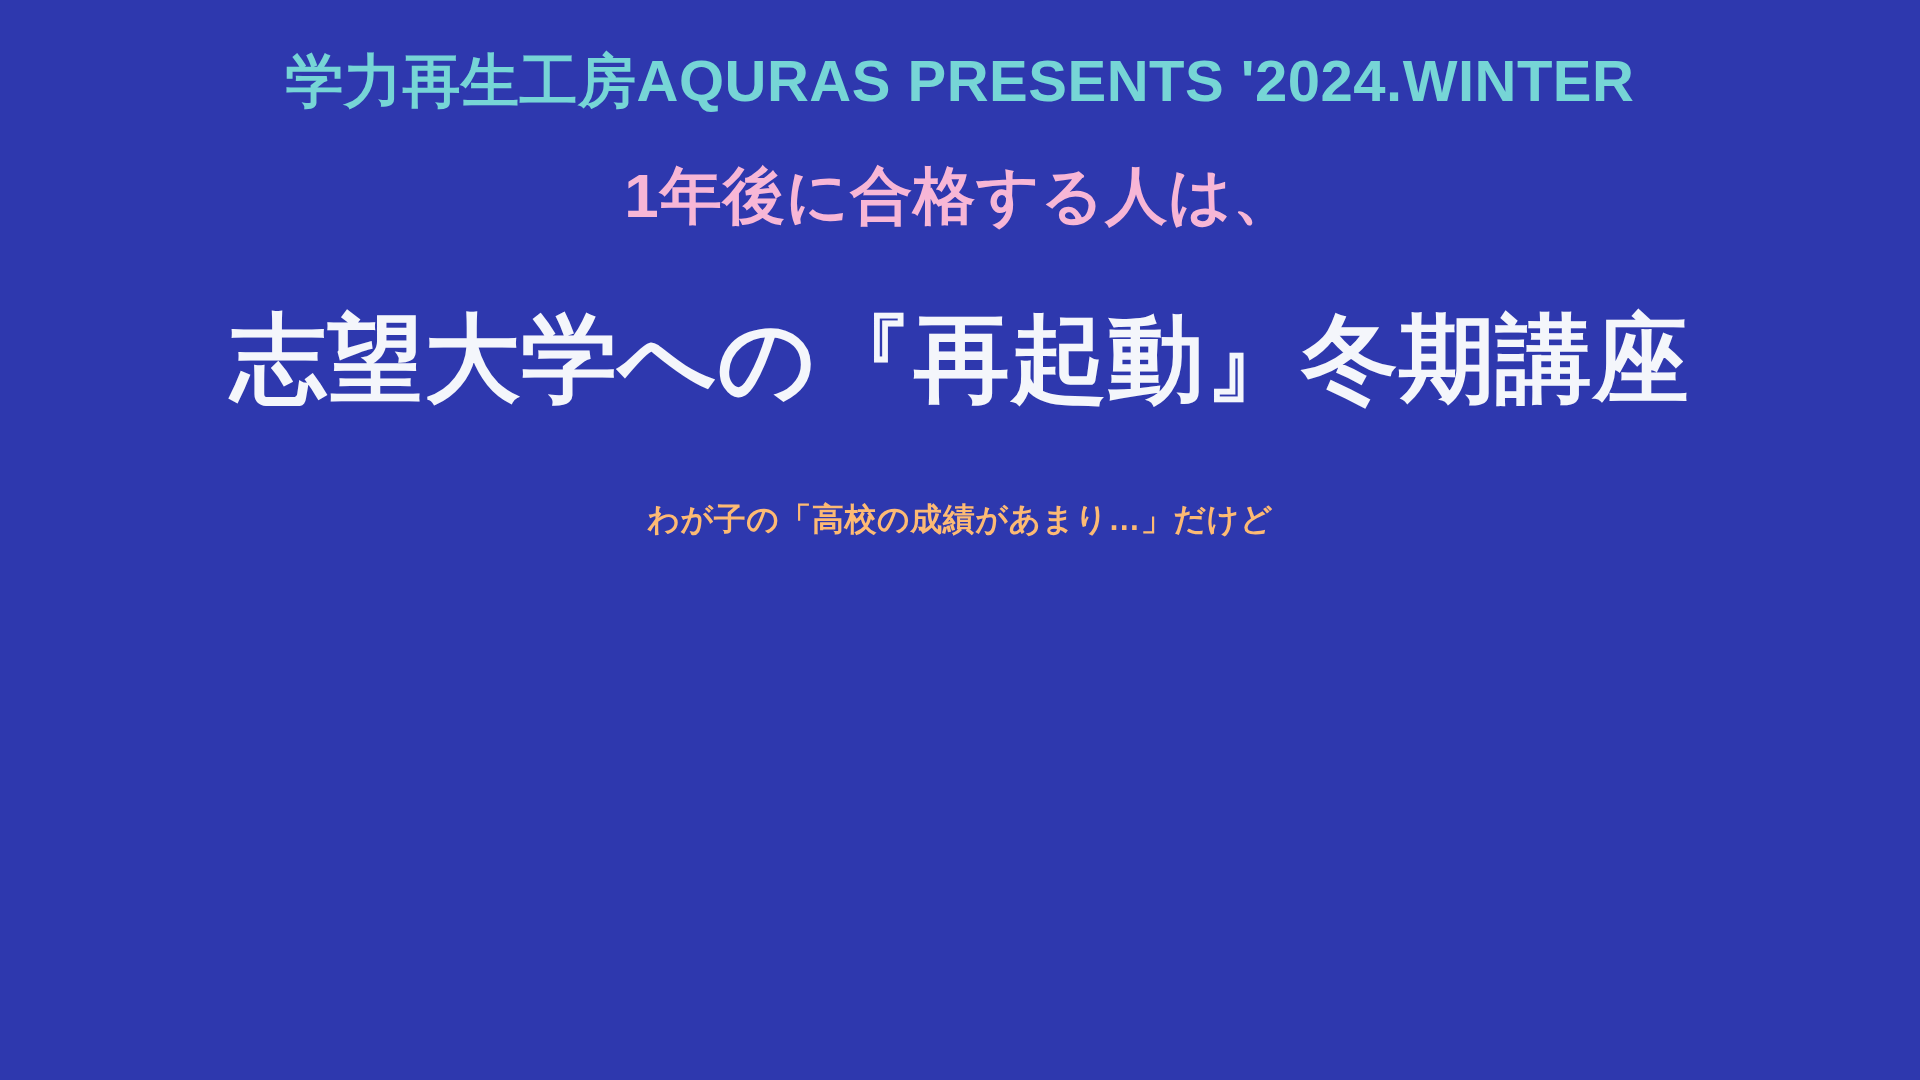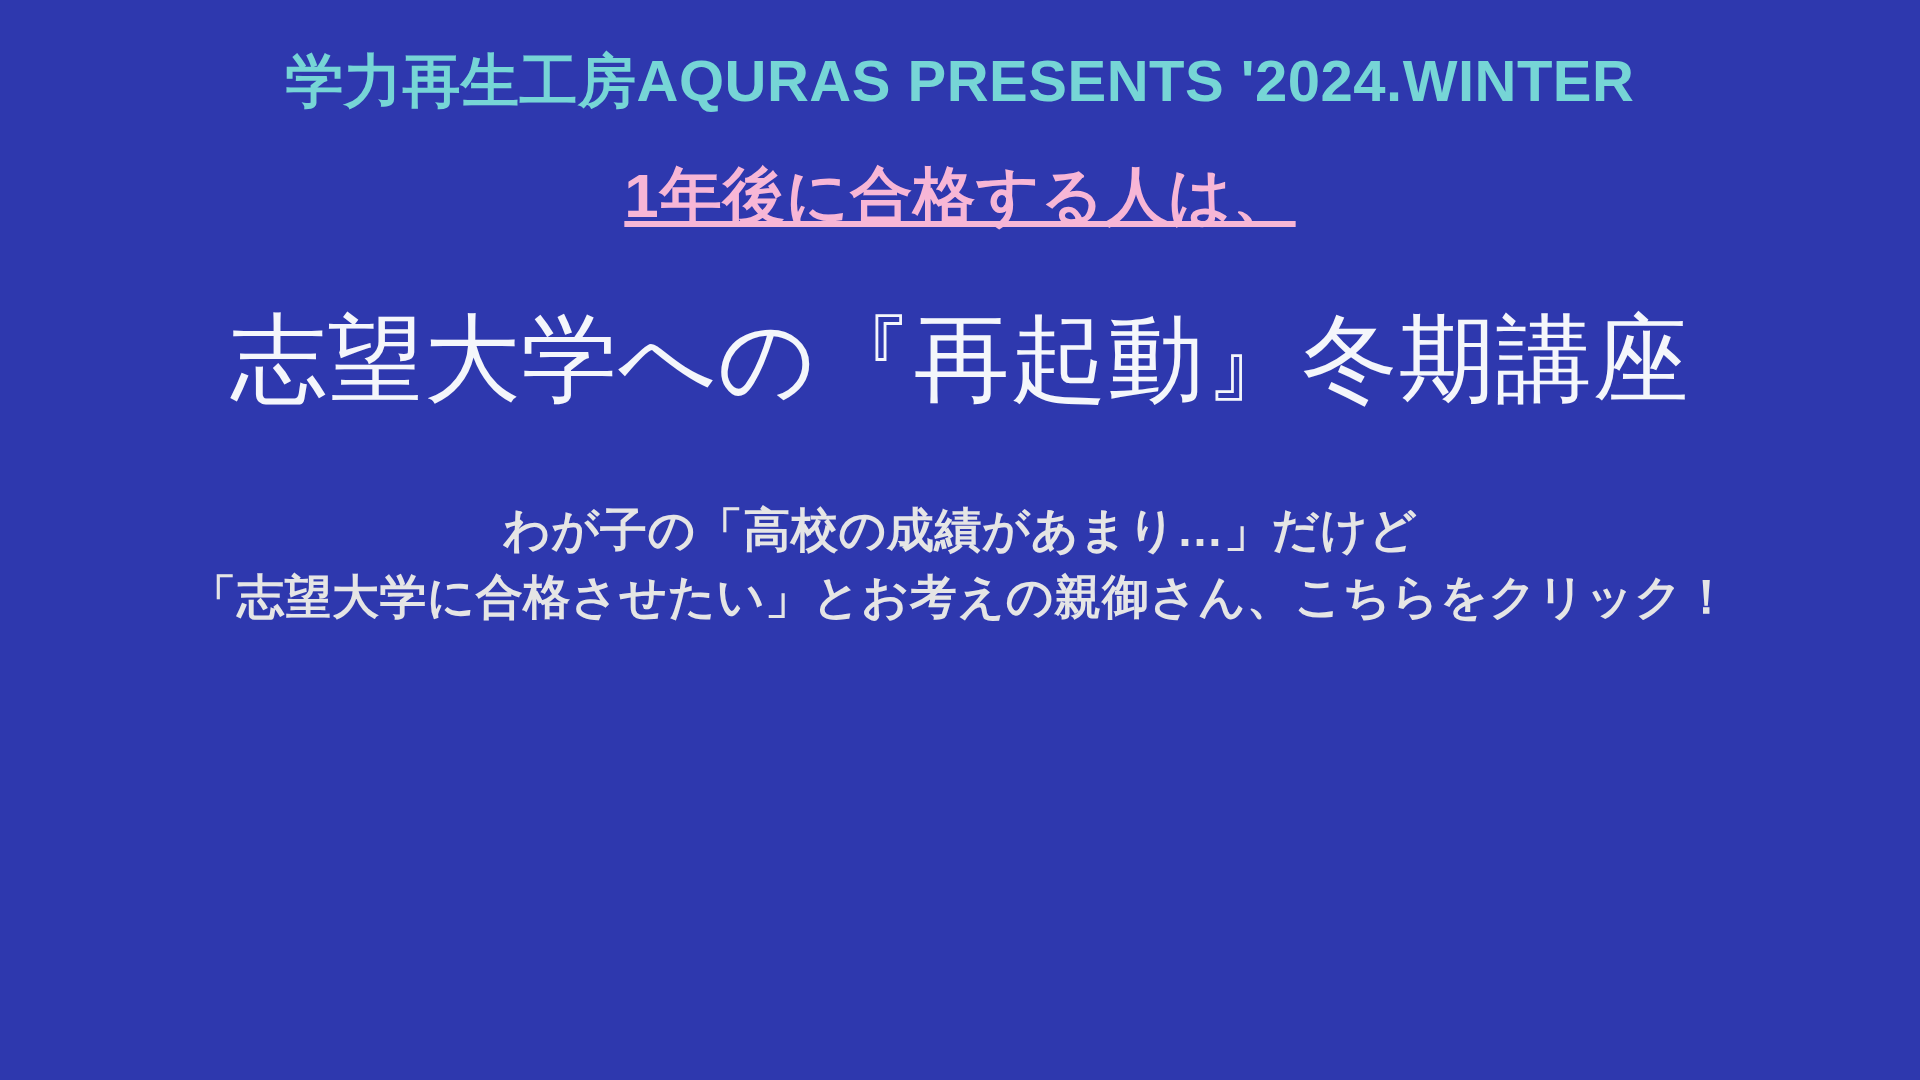--- a/index.html
+++ b/index.html
@@ -46,7 +46,6 @@
     text-align:right;
     letter-spacing:1px;
     white-space:nowrap;
-    text-decoration:underline;
   }
   .lead-line-1 { }
   .lead-line-2 { }

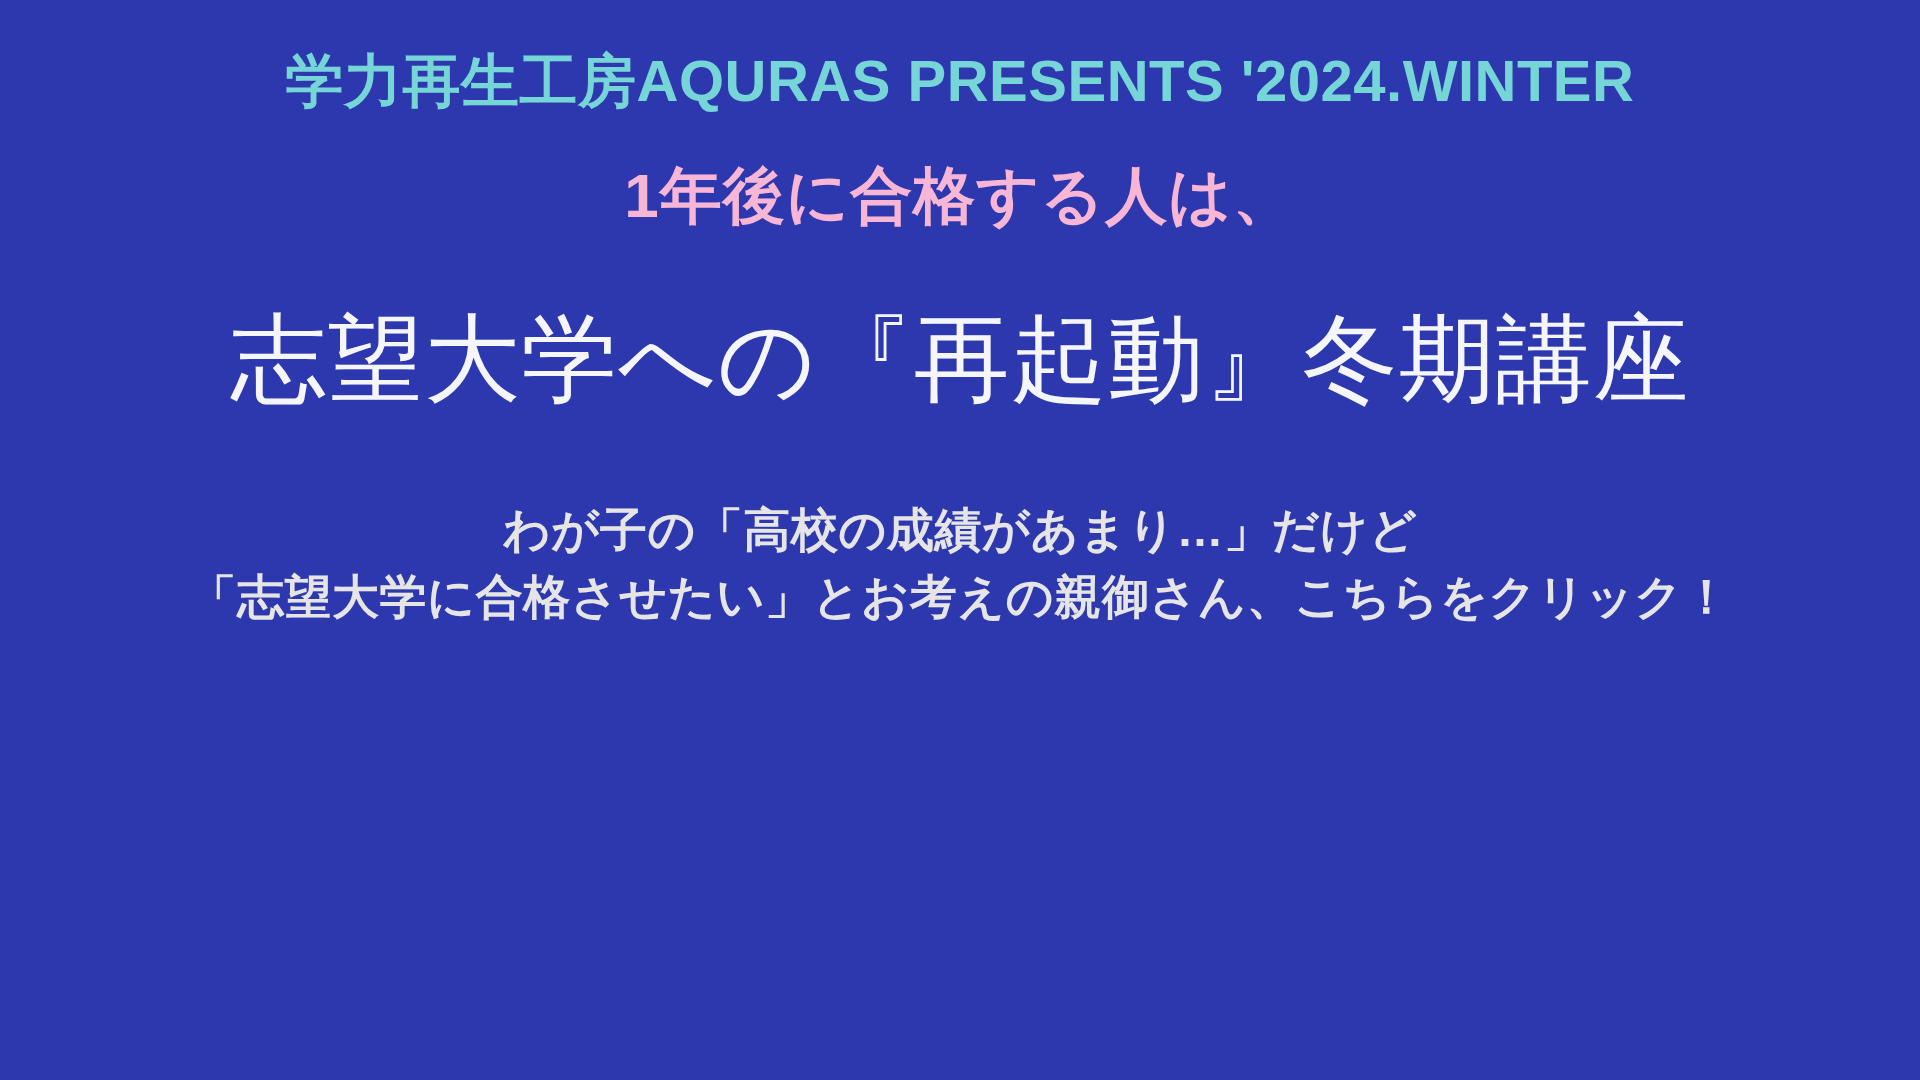--- a/index.html
+++ b/index.html
@@ -59,7 +59,7 @@
   }
   .headline-main {
     font-size:96px;
-    font-weight:400;
+    font-weight:700;
     line-height:1.08;
     letter-spacing:1px;
     text-align:center;

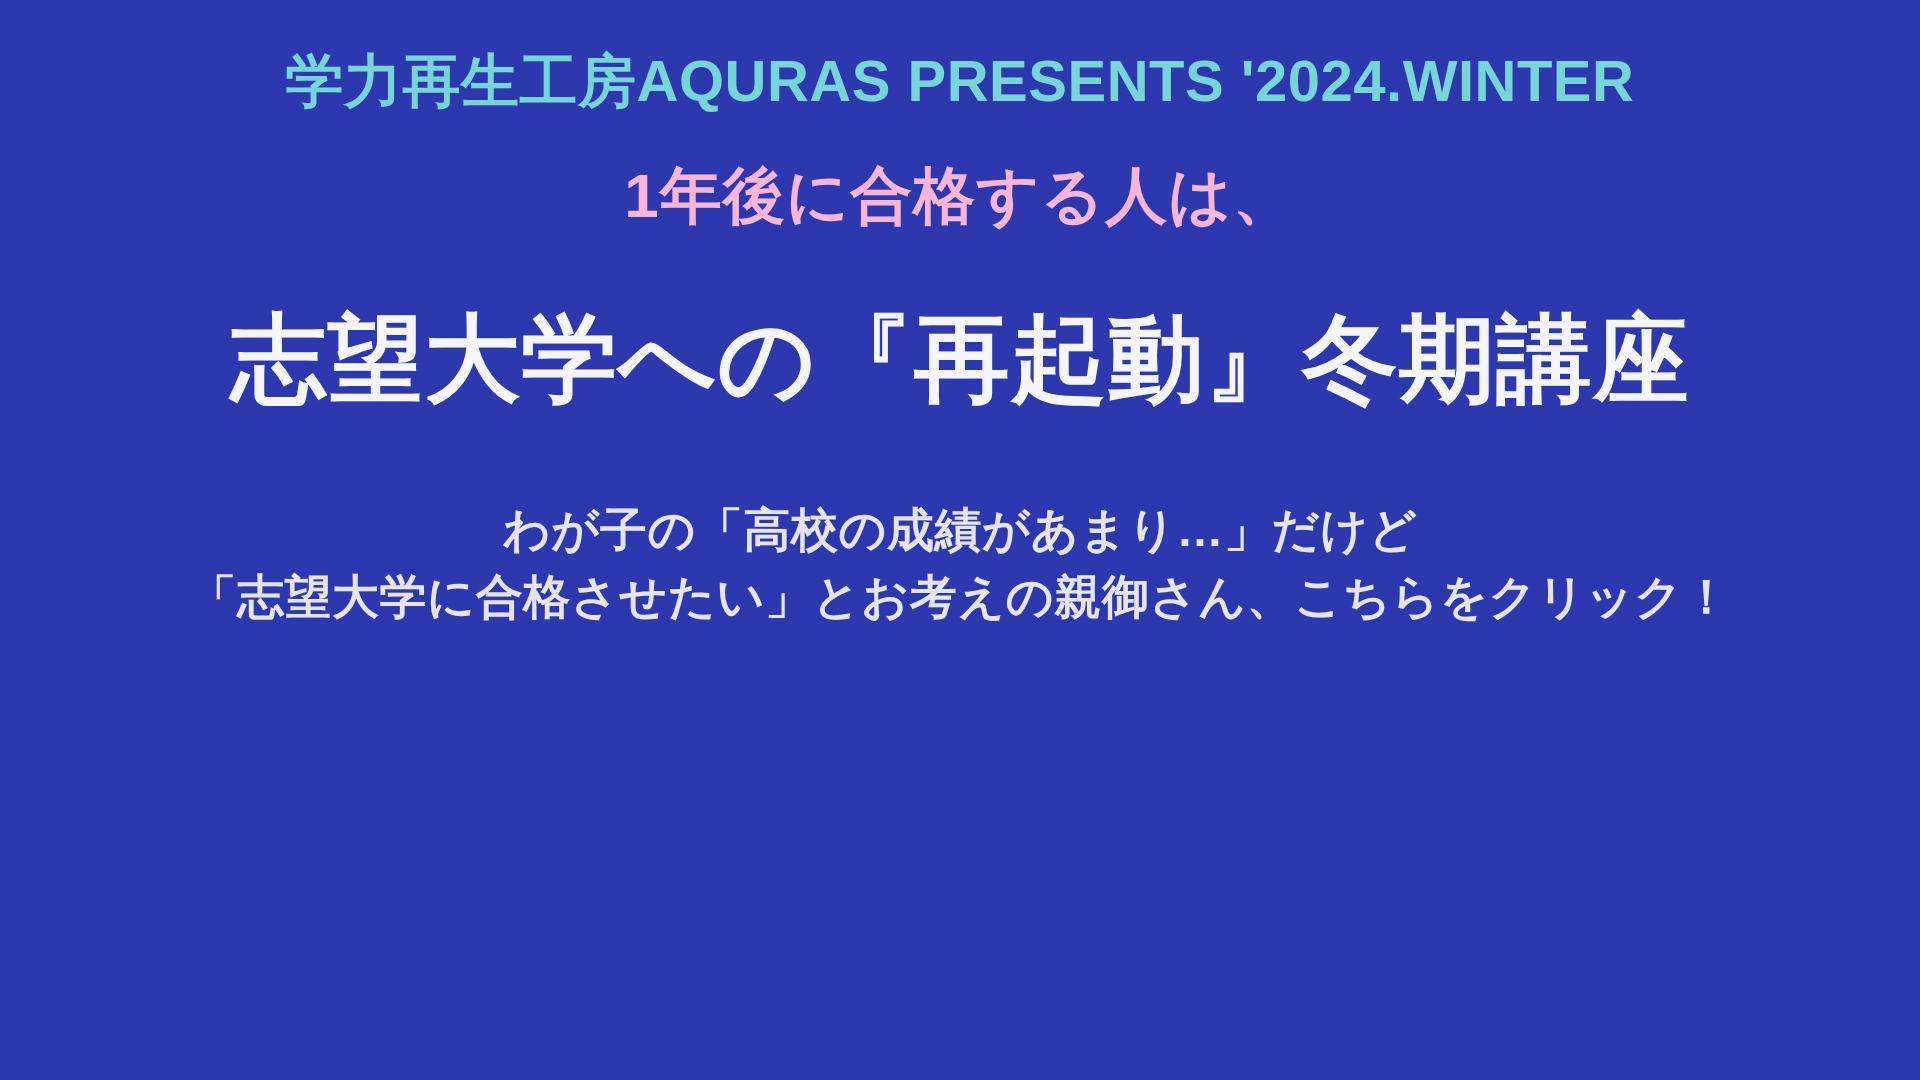--- a/index.html
+++ b/index.html
@@ -75,8 +75,8 @@
   
   .cta {
     margin-top:86px;
-    color:#e5e5e5;
-    font-size:47px;
+    color:#fdba74;
+    font-size:32px;
     font-weight:700;
     line-height:1.42;
     text-align:center;

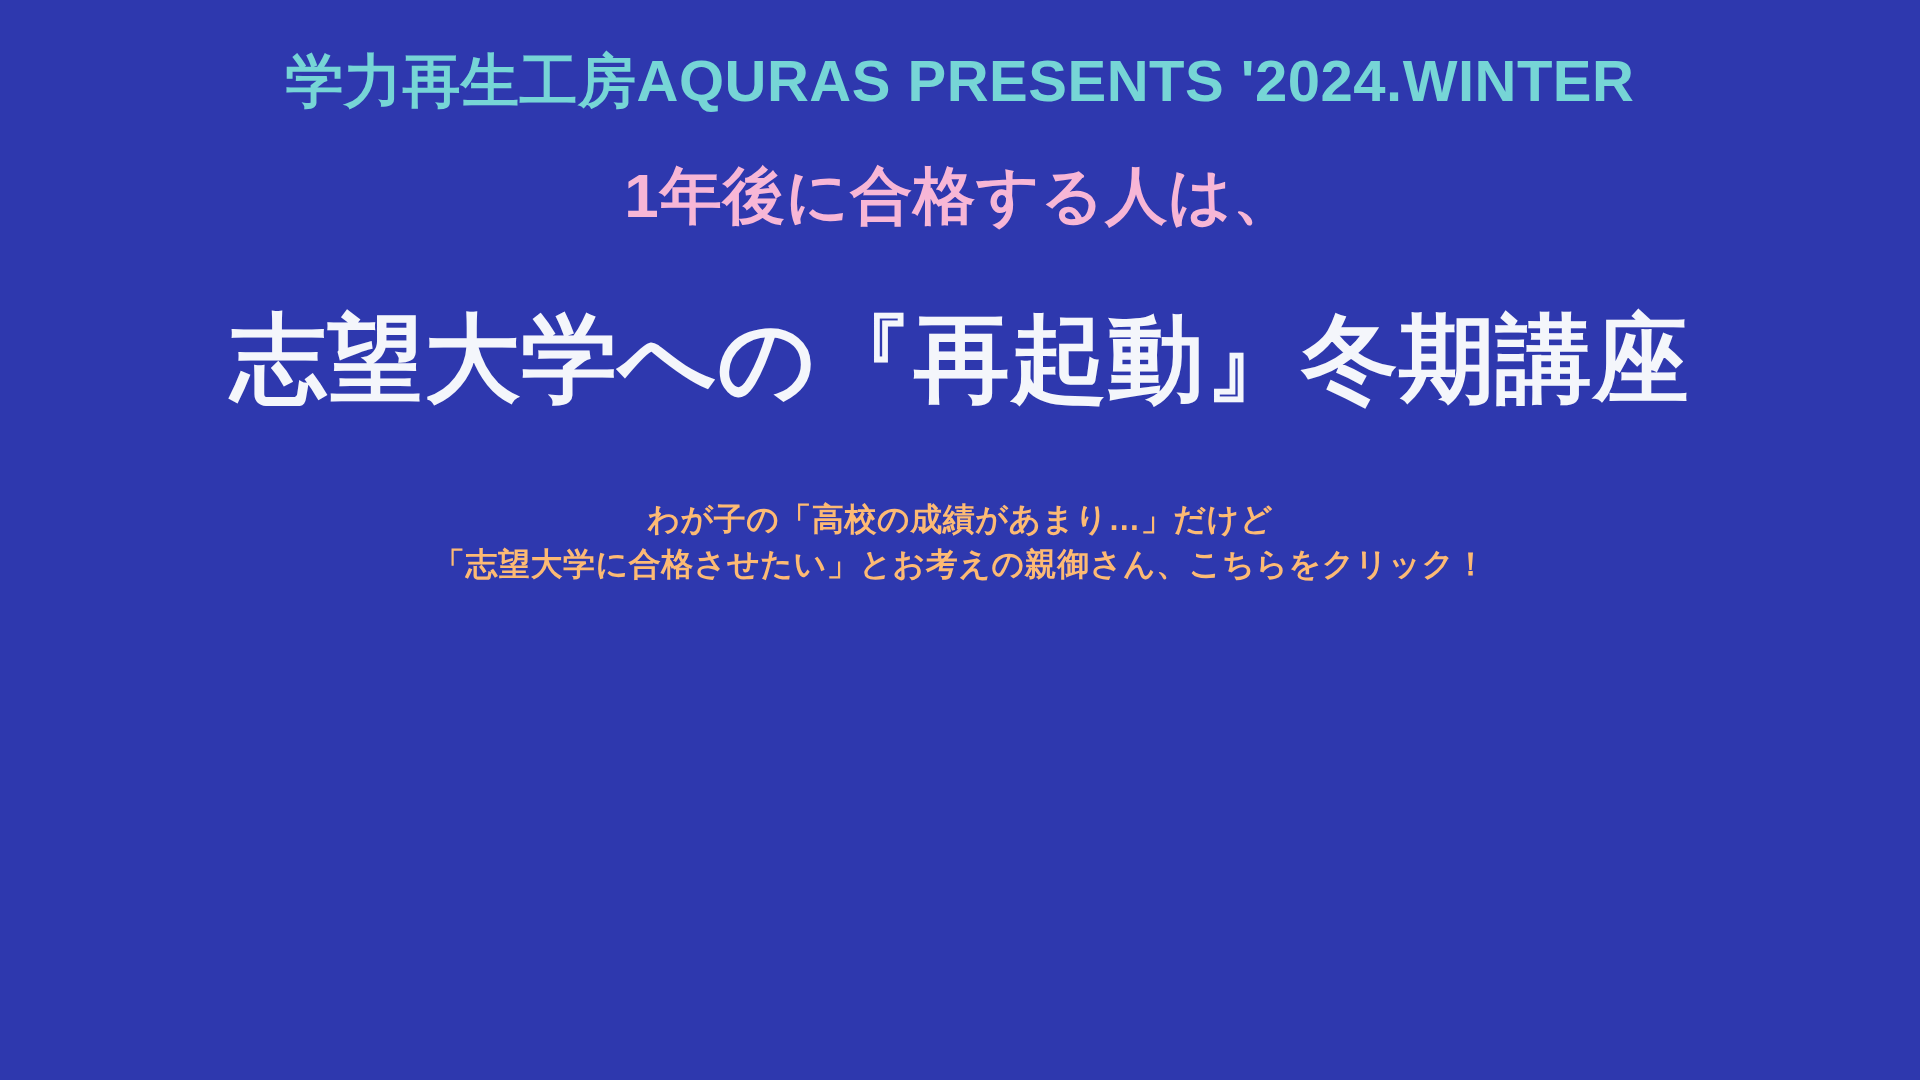--- a/index.html
+++ b/index.html
@@ -103,7 +103,6 @@
 
   <div class="cta">
     <div>わが子の「高校の成績があまり…」だけど</div>
-    <div>「志望大学に合格させたい」とお考えの親御さん、こちらをクリック！</div>
   </div>
 
 </div>

